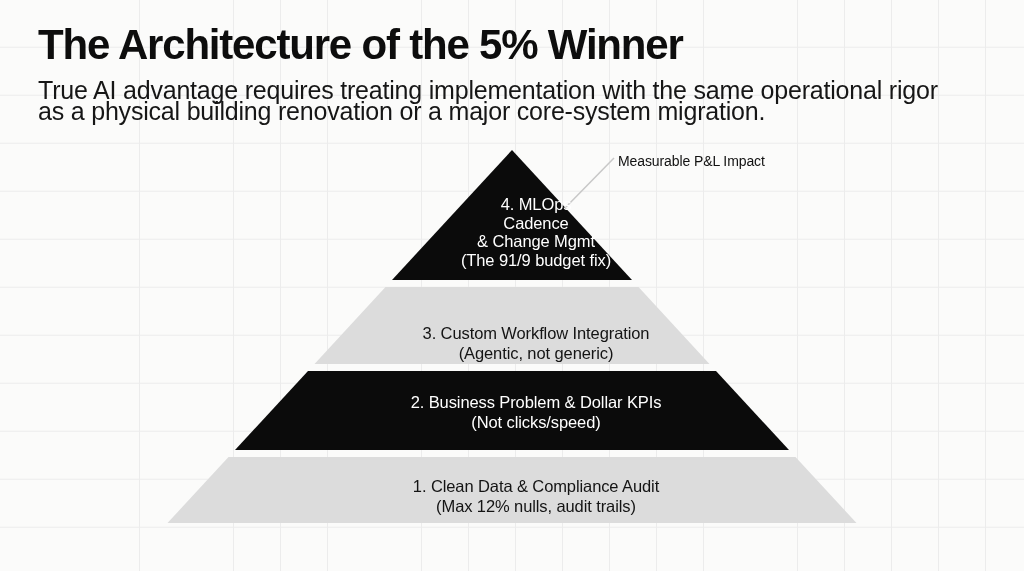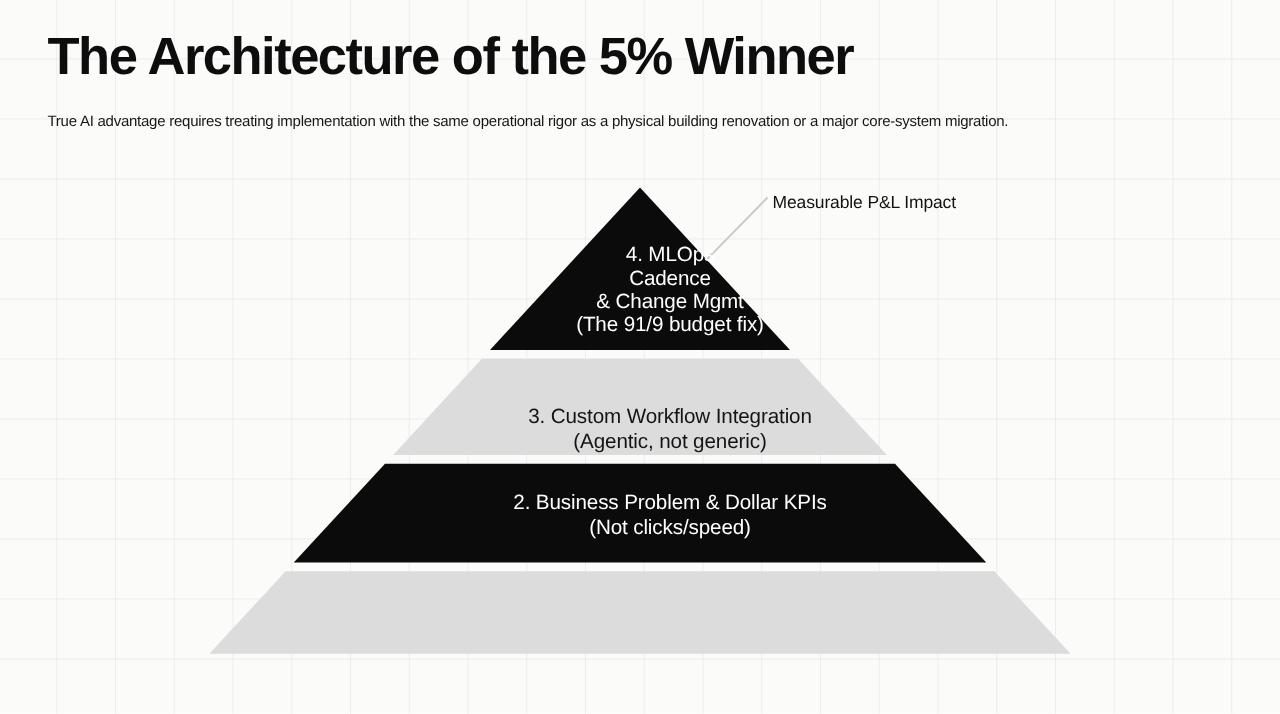--- a/index.html
+++ b/index.html
@@ -38,8 +38,8 @@
     top: 80px;
     margin: 0;
     max-width: 930px;
-    font-size: 12px;
-    line-height: 35px;
+    font-size: 25px;
+    line-height: 21px;
     font-weight: 400;
     letter-spacing: -0.2px;
     color: #161616;

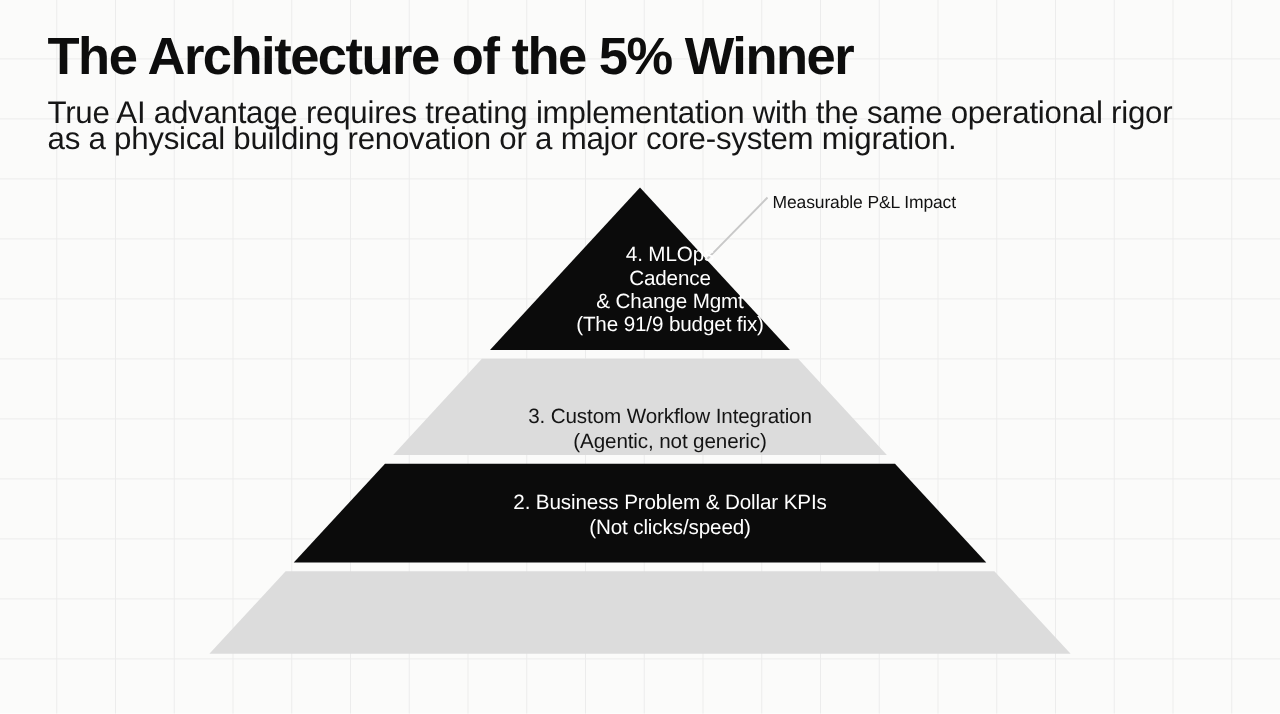--- a/index.html
+++ b/index.html
@@ -116,6 +116,10 @@
     <span class="line">(Not clicks/speed)</span>
   </div>
 
+  <div class="level-text level-text--l1 level-text--dark">
+    <span class="line">1. Clean Data &amp; Compliance Audit</span>
+    <span class="line">(Max 12% nulls, audit trails)</span>
+  </div>
 
   <div class="annotation-label">Measurable P&amp;L Impact</div>
 

